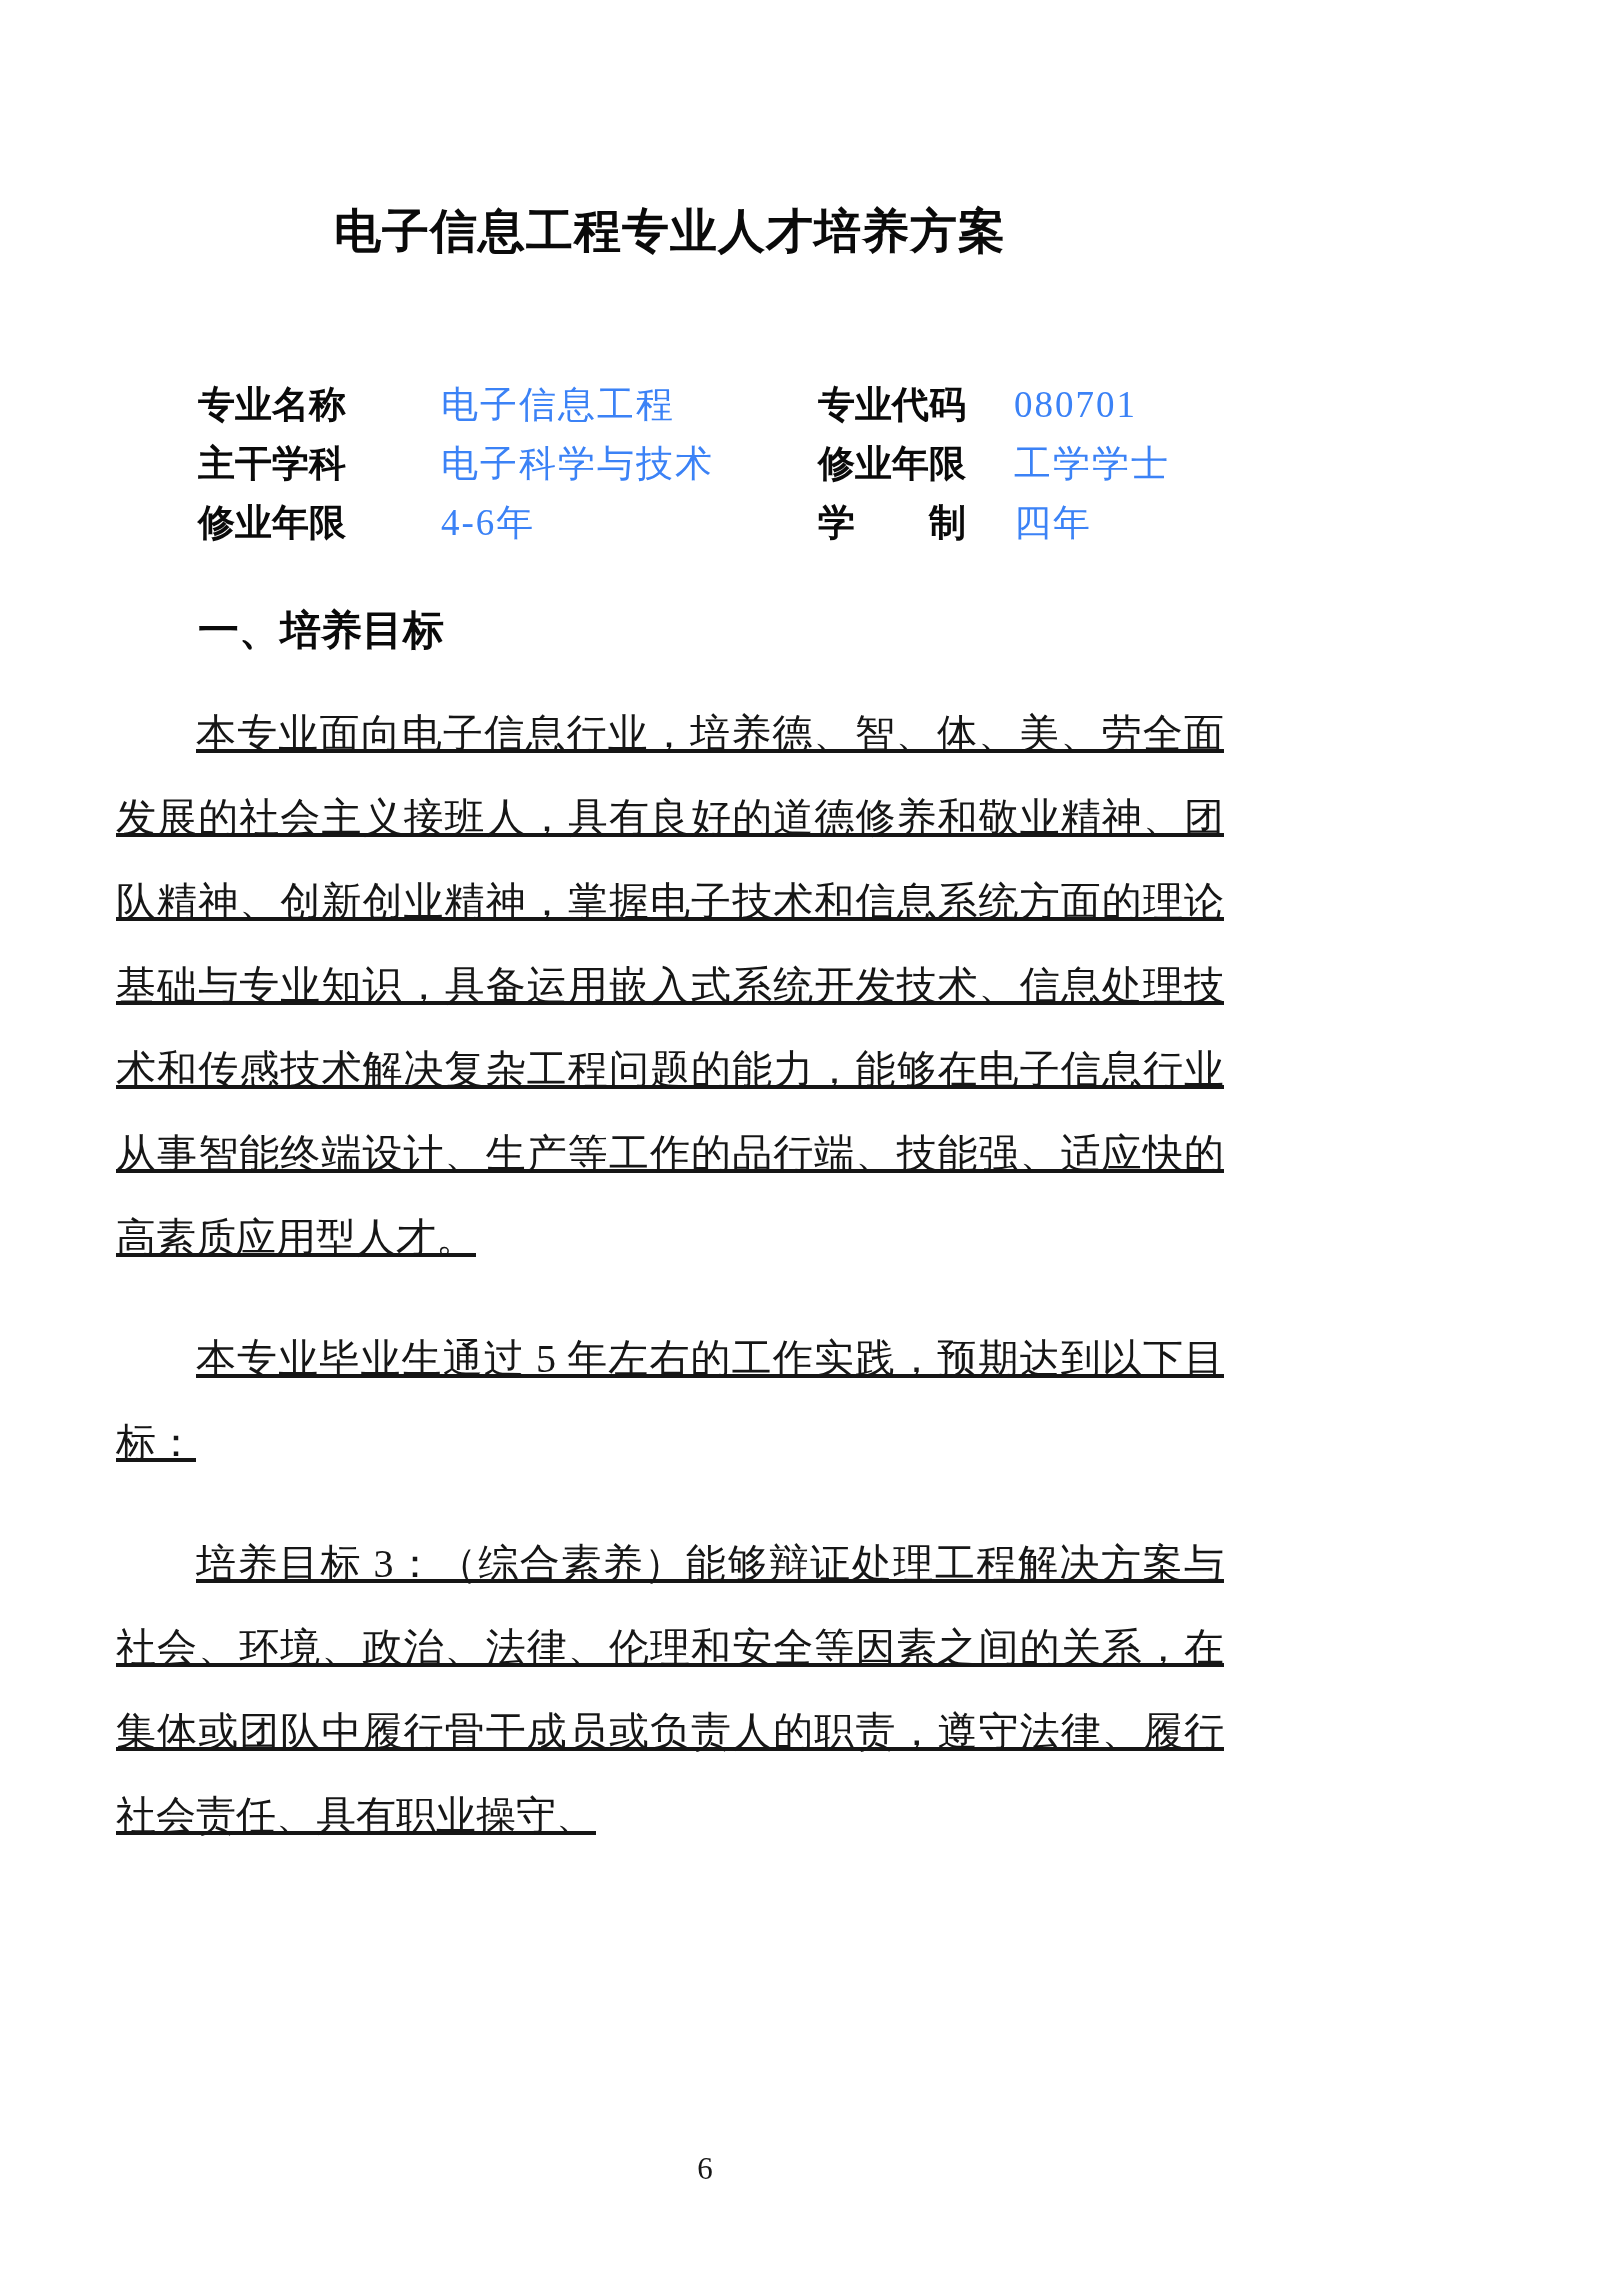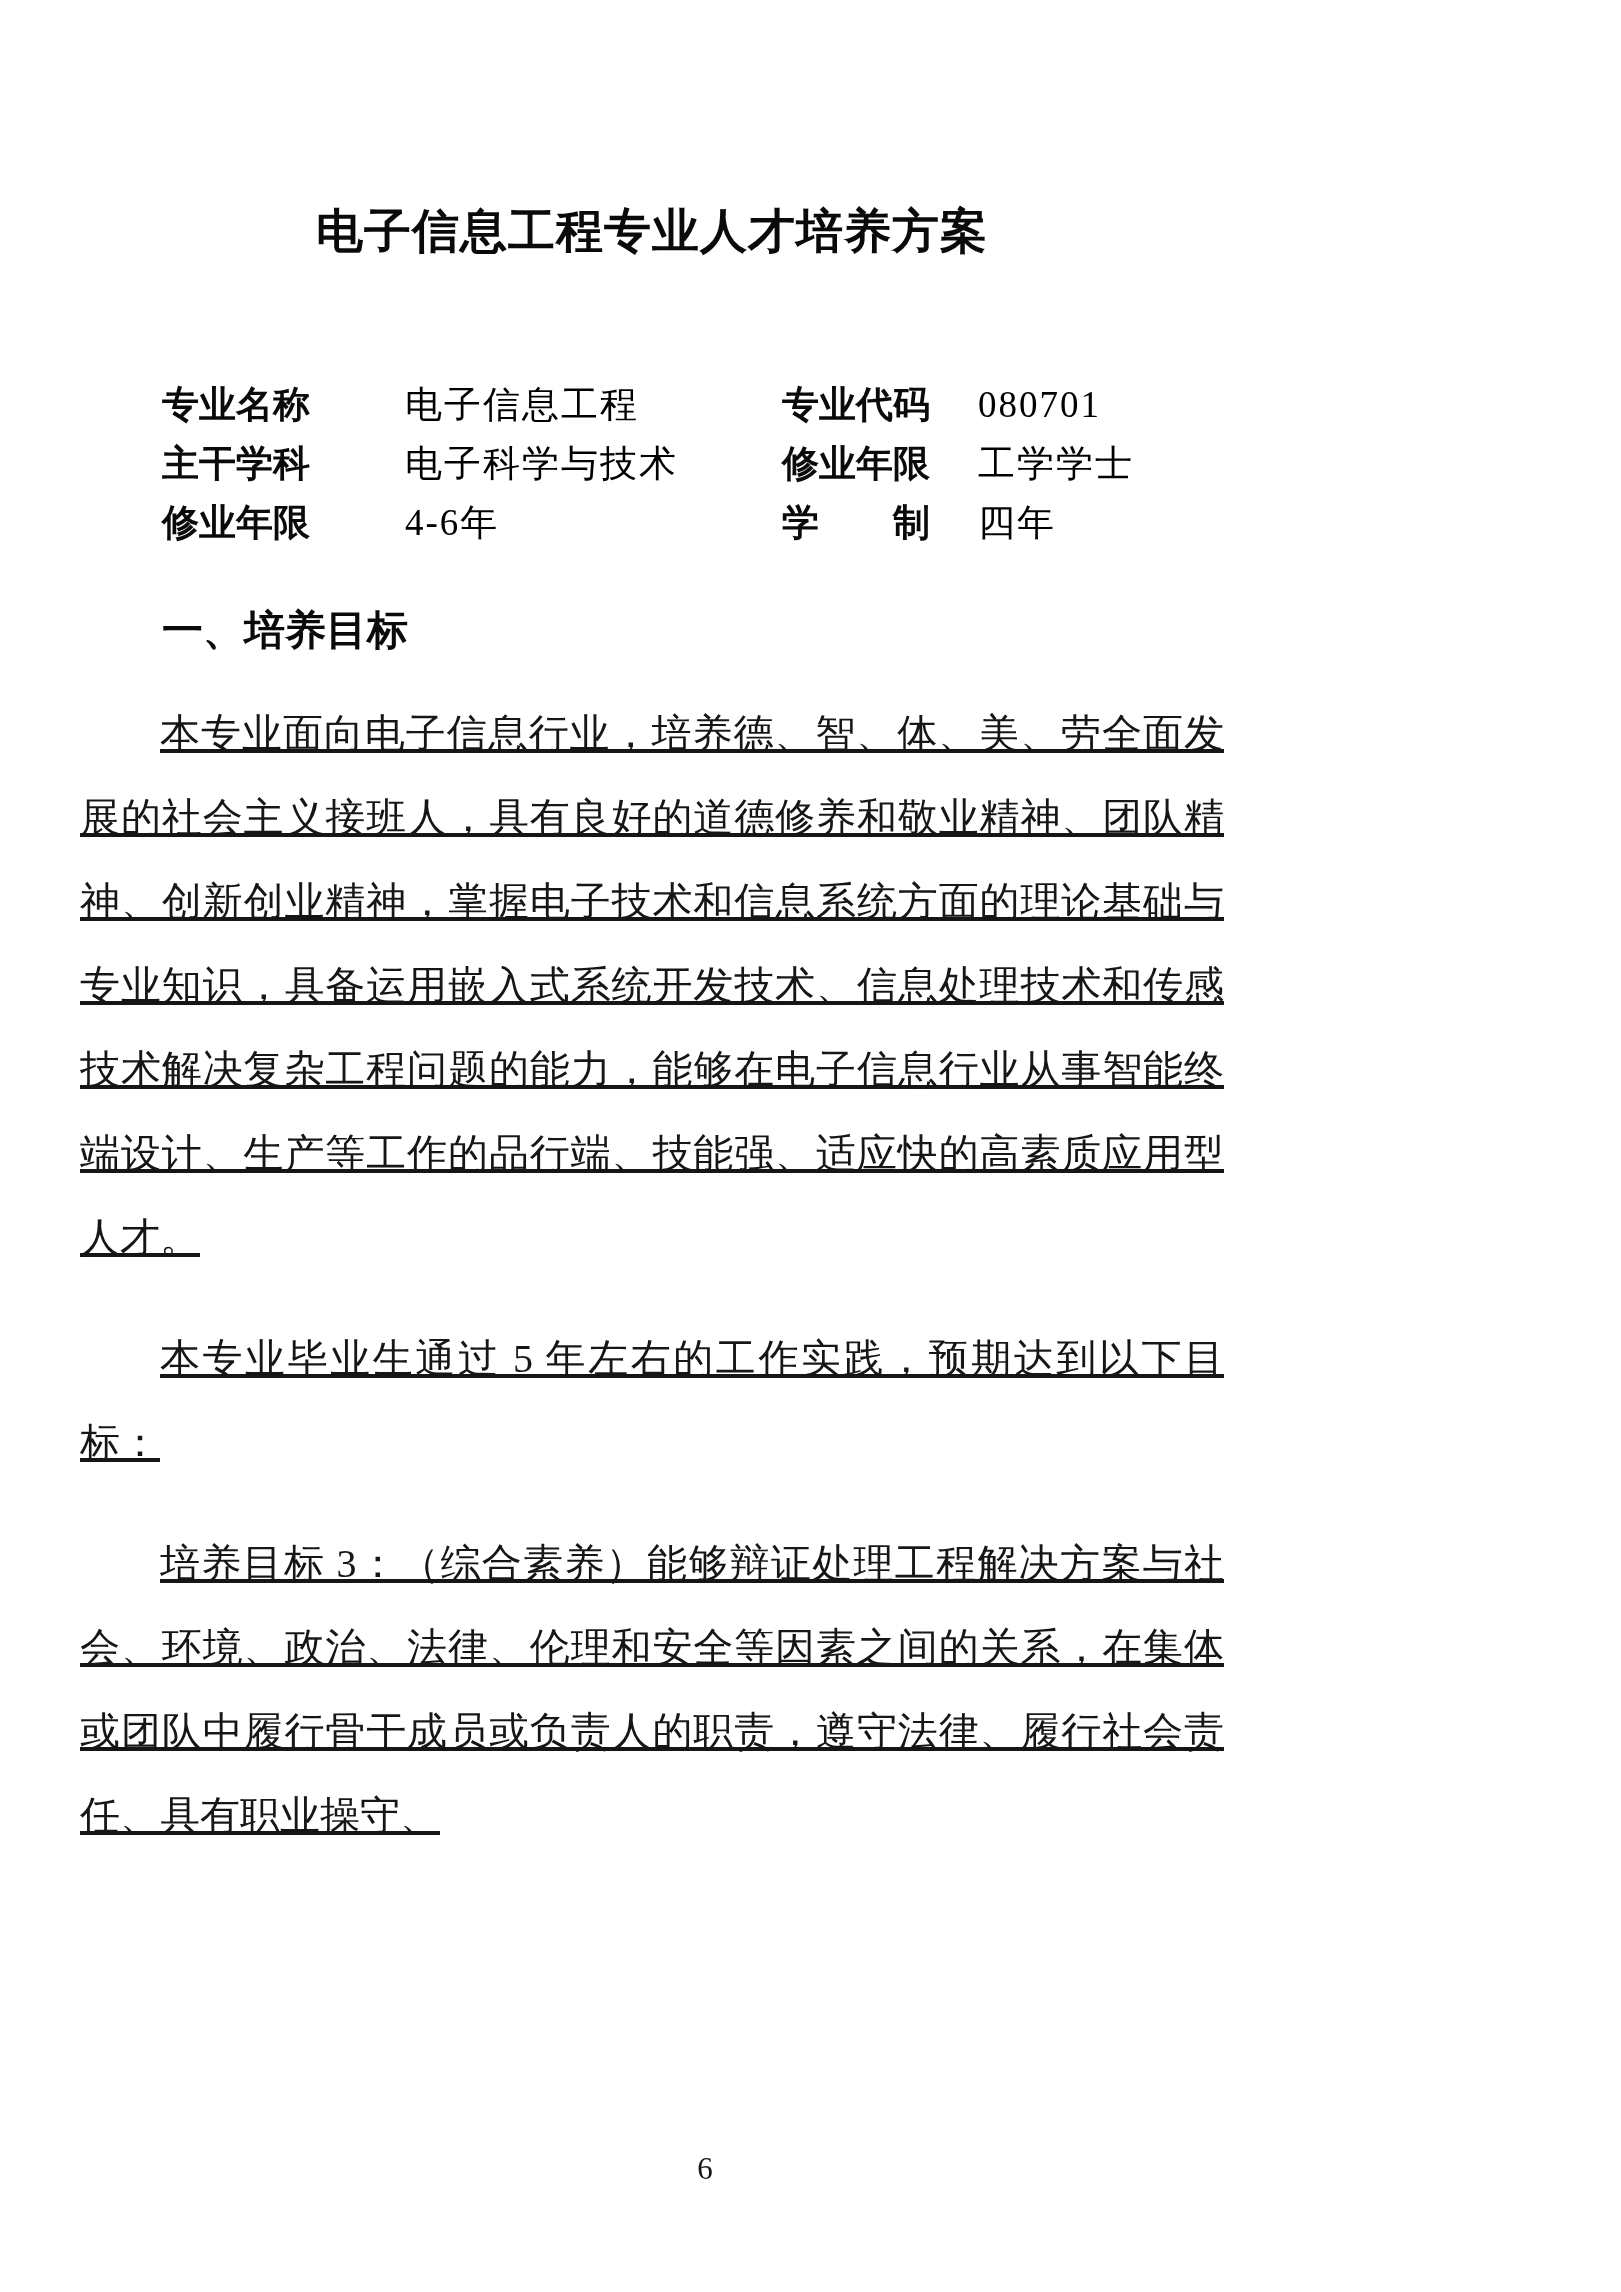--- a/index.html
+++ b/index.html
@@ -13,7 +13,7 @@
     height: 2293px;
     background: #ffffff;
     box-sizing: border-box;
-    padding: 201px 186px 0 80px;
+    padding: 201px 186px 0 116px;
     overflow: hidden;
     color: #111111;
   }

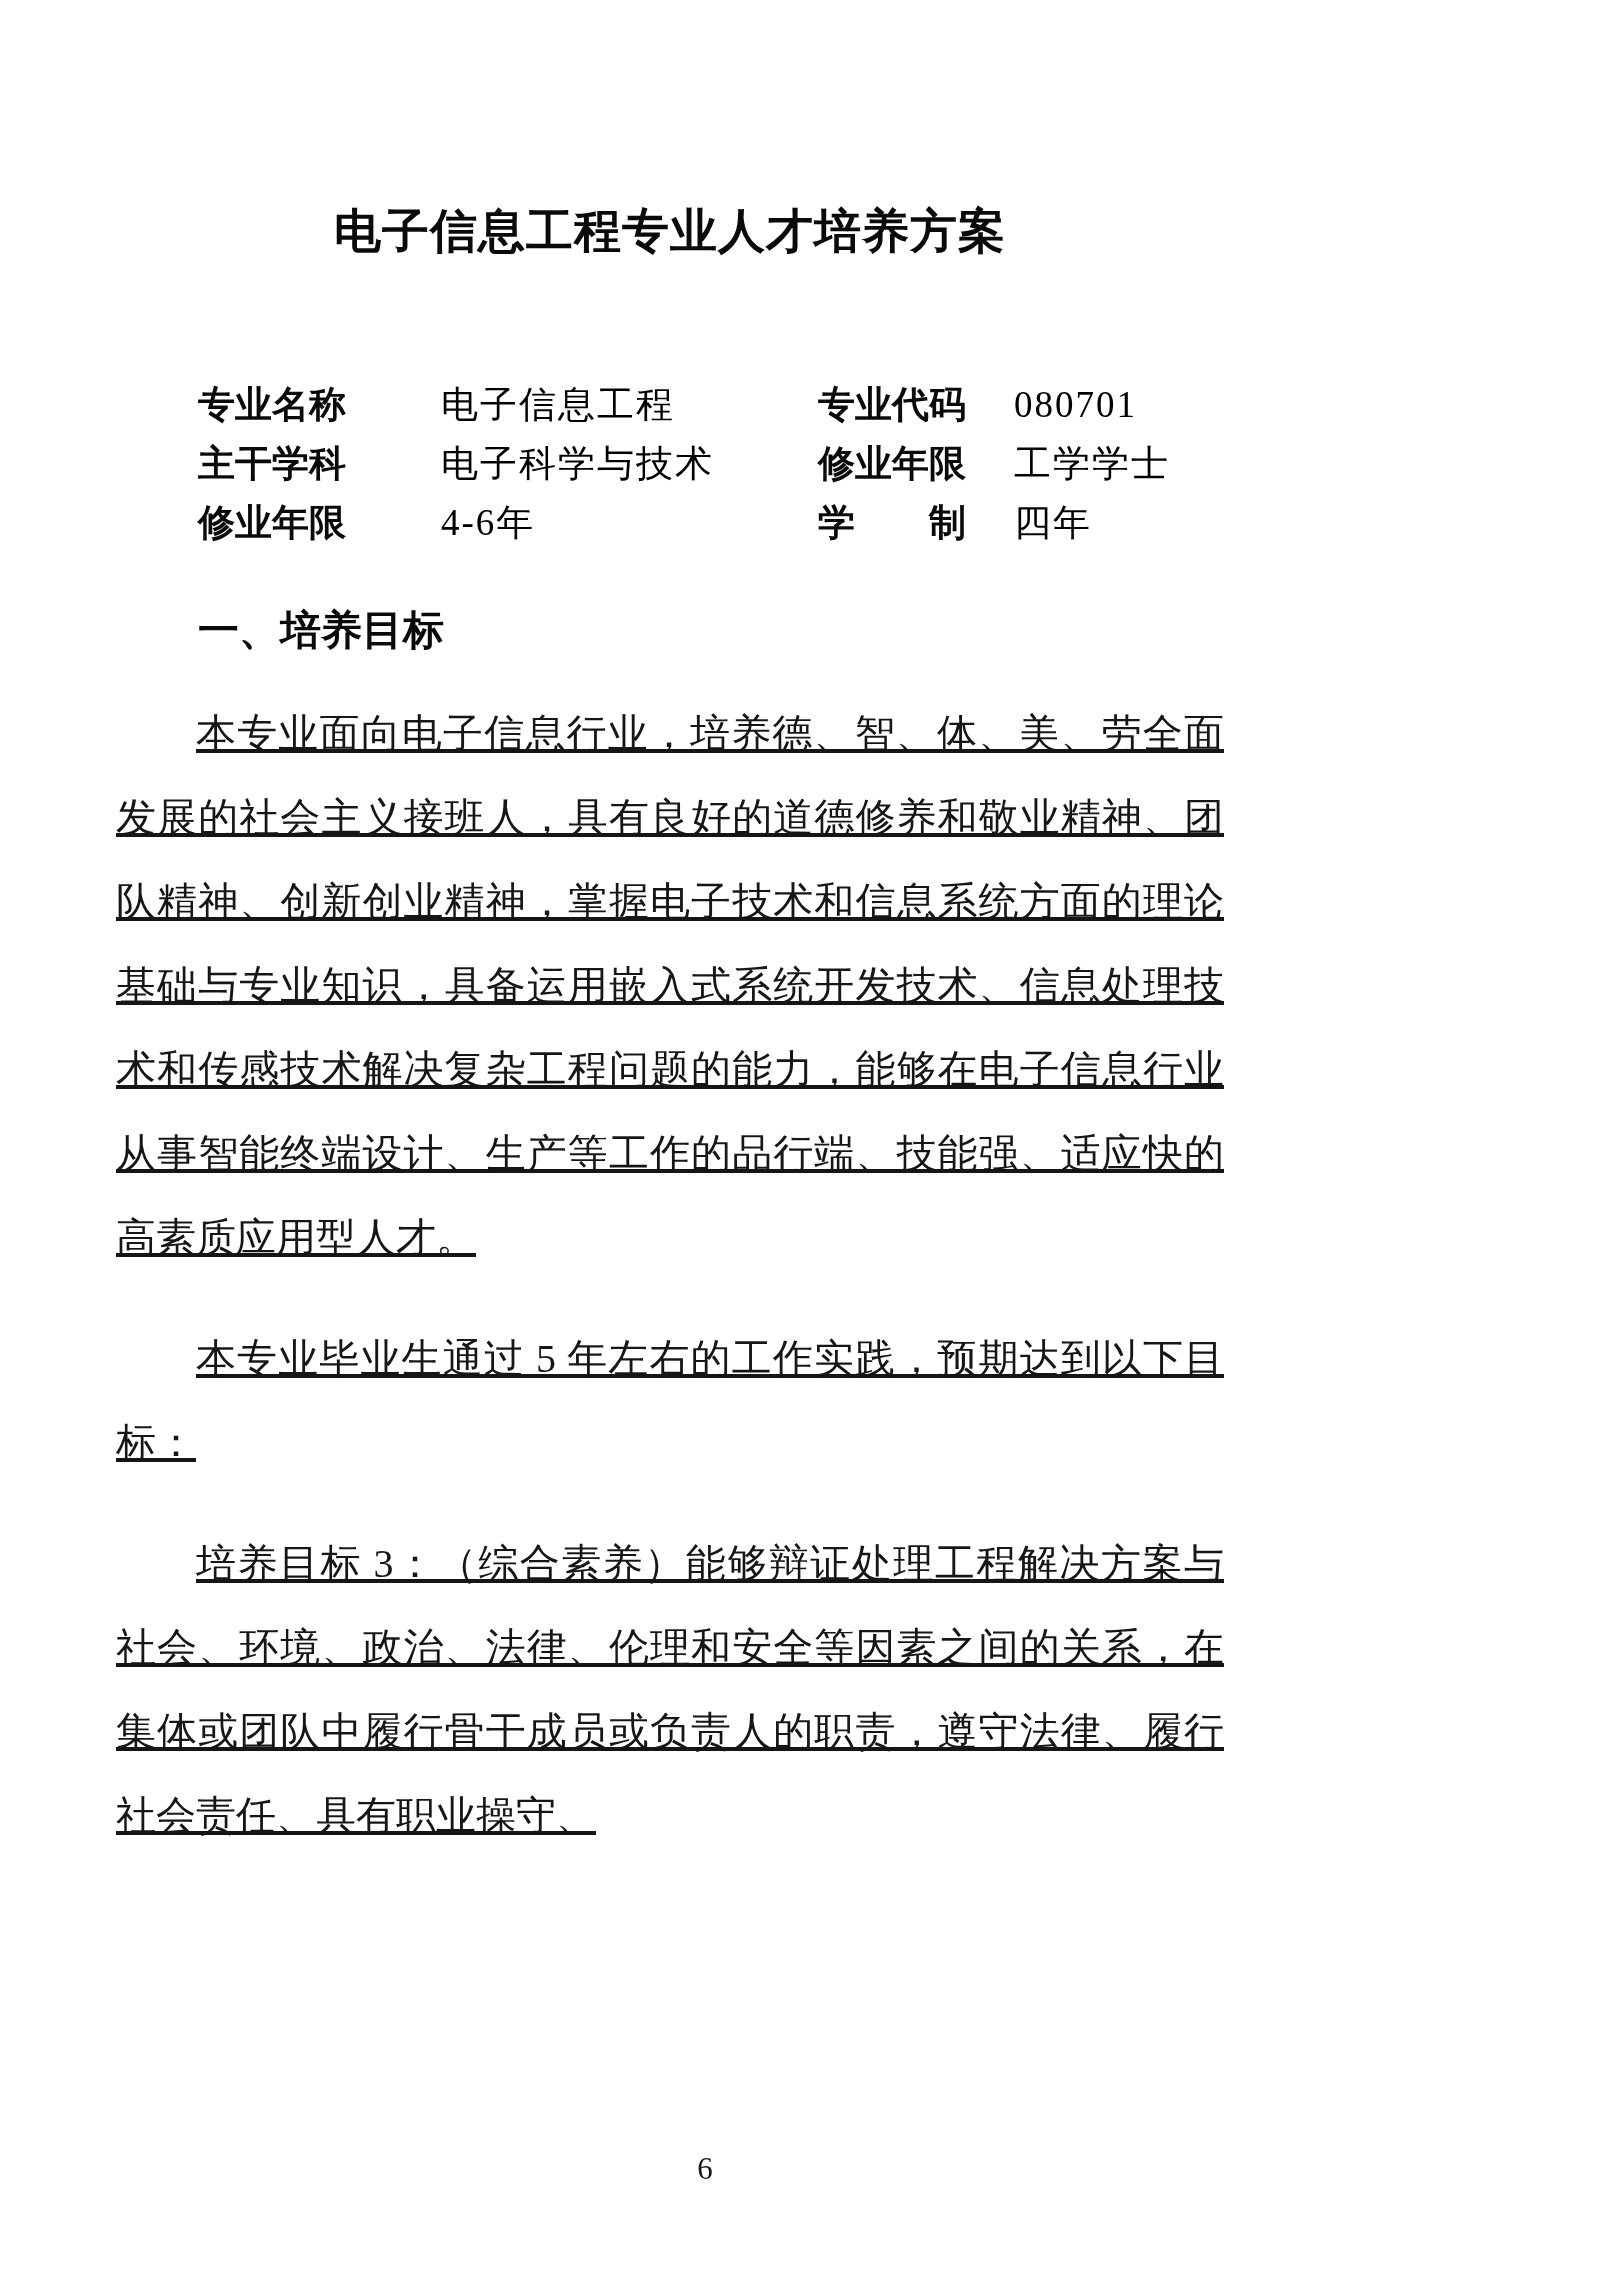--- a/index.html
+++ b/index.html
@@ -47,7 +47,7 @@
     font-family: "Liberation Serif", "DejaVu Serif", serif;
     font-weight: normal;
     font-size: 37px;
-    color: #000000;
+    color: #3b82f6;
     letter-spacing: 2px;
   }
   .heading {

